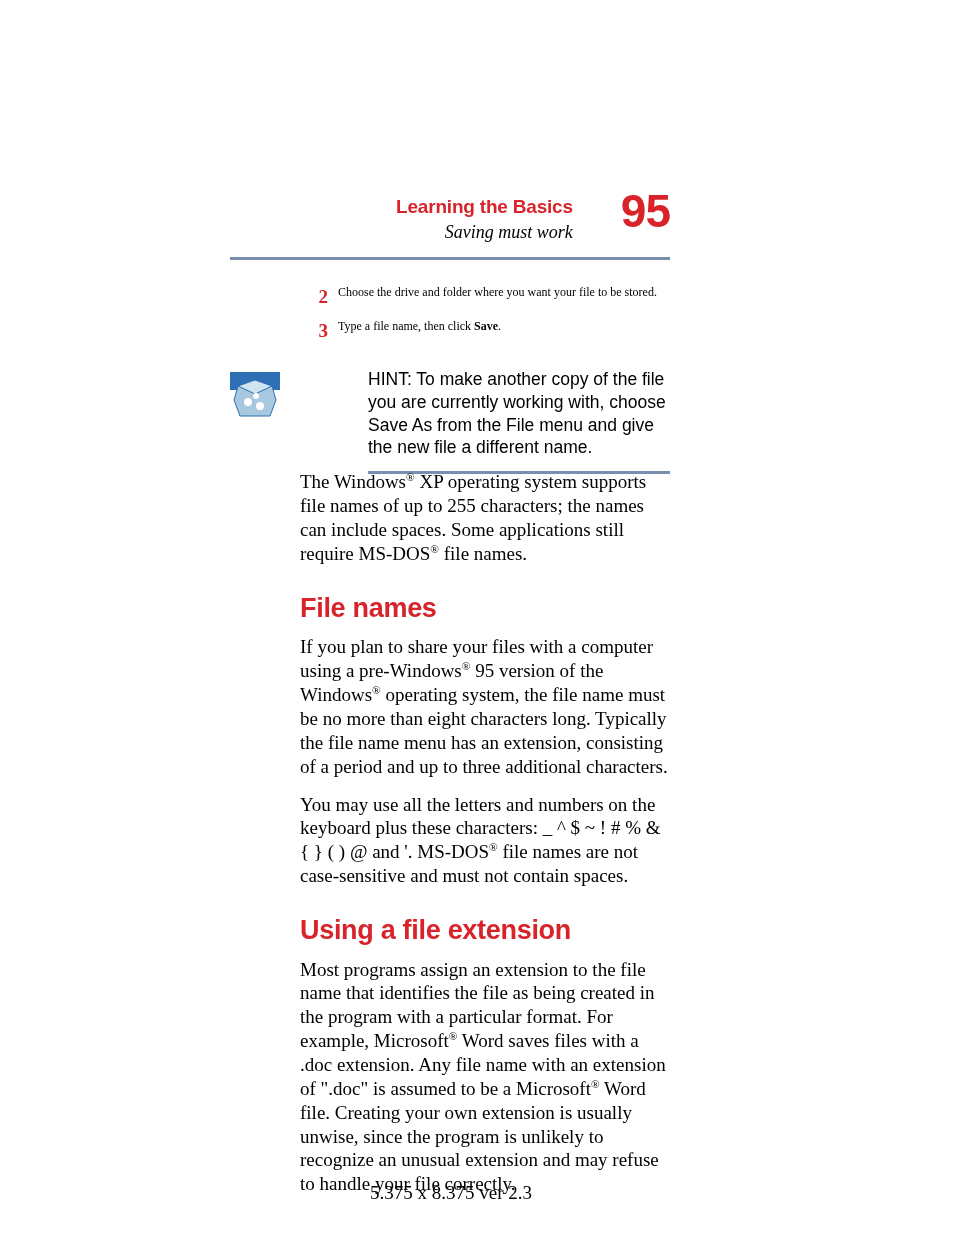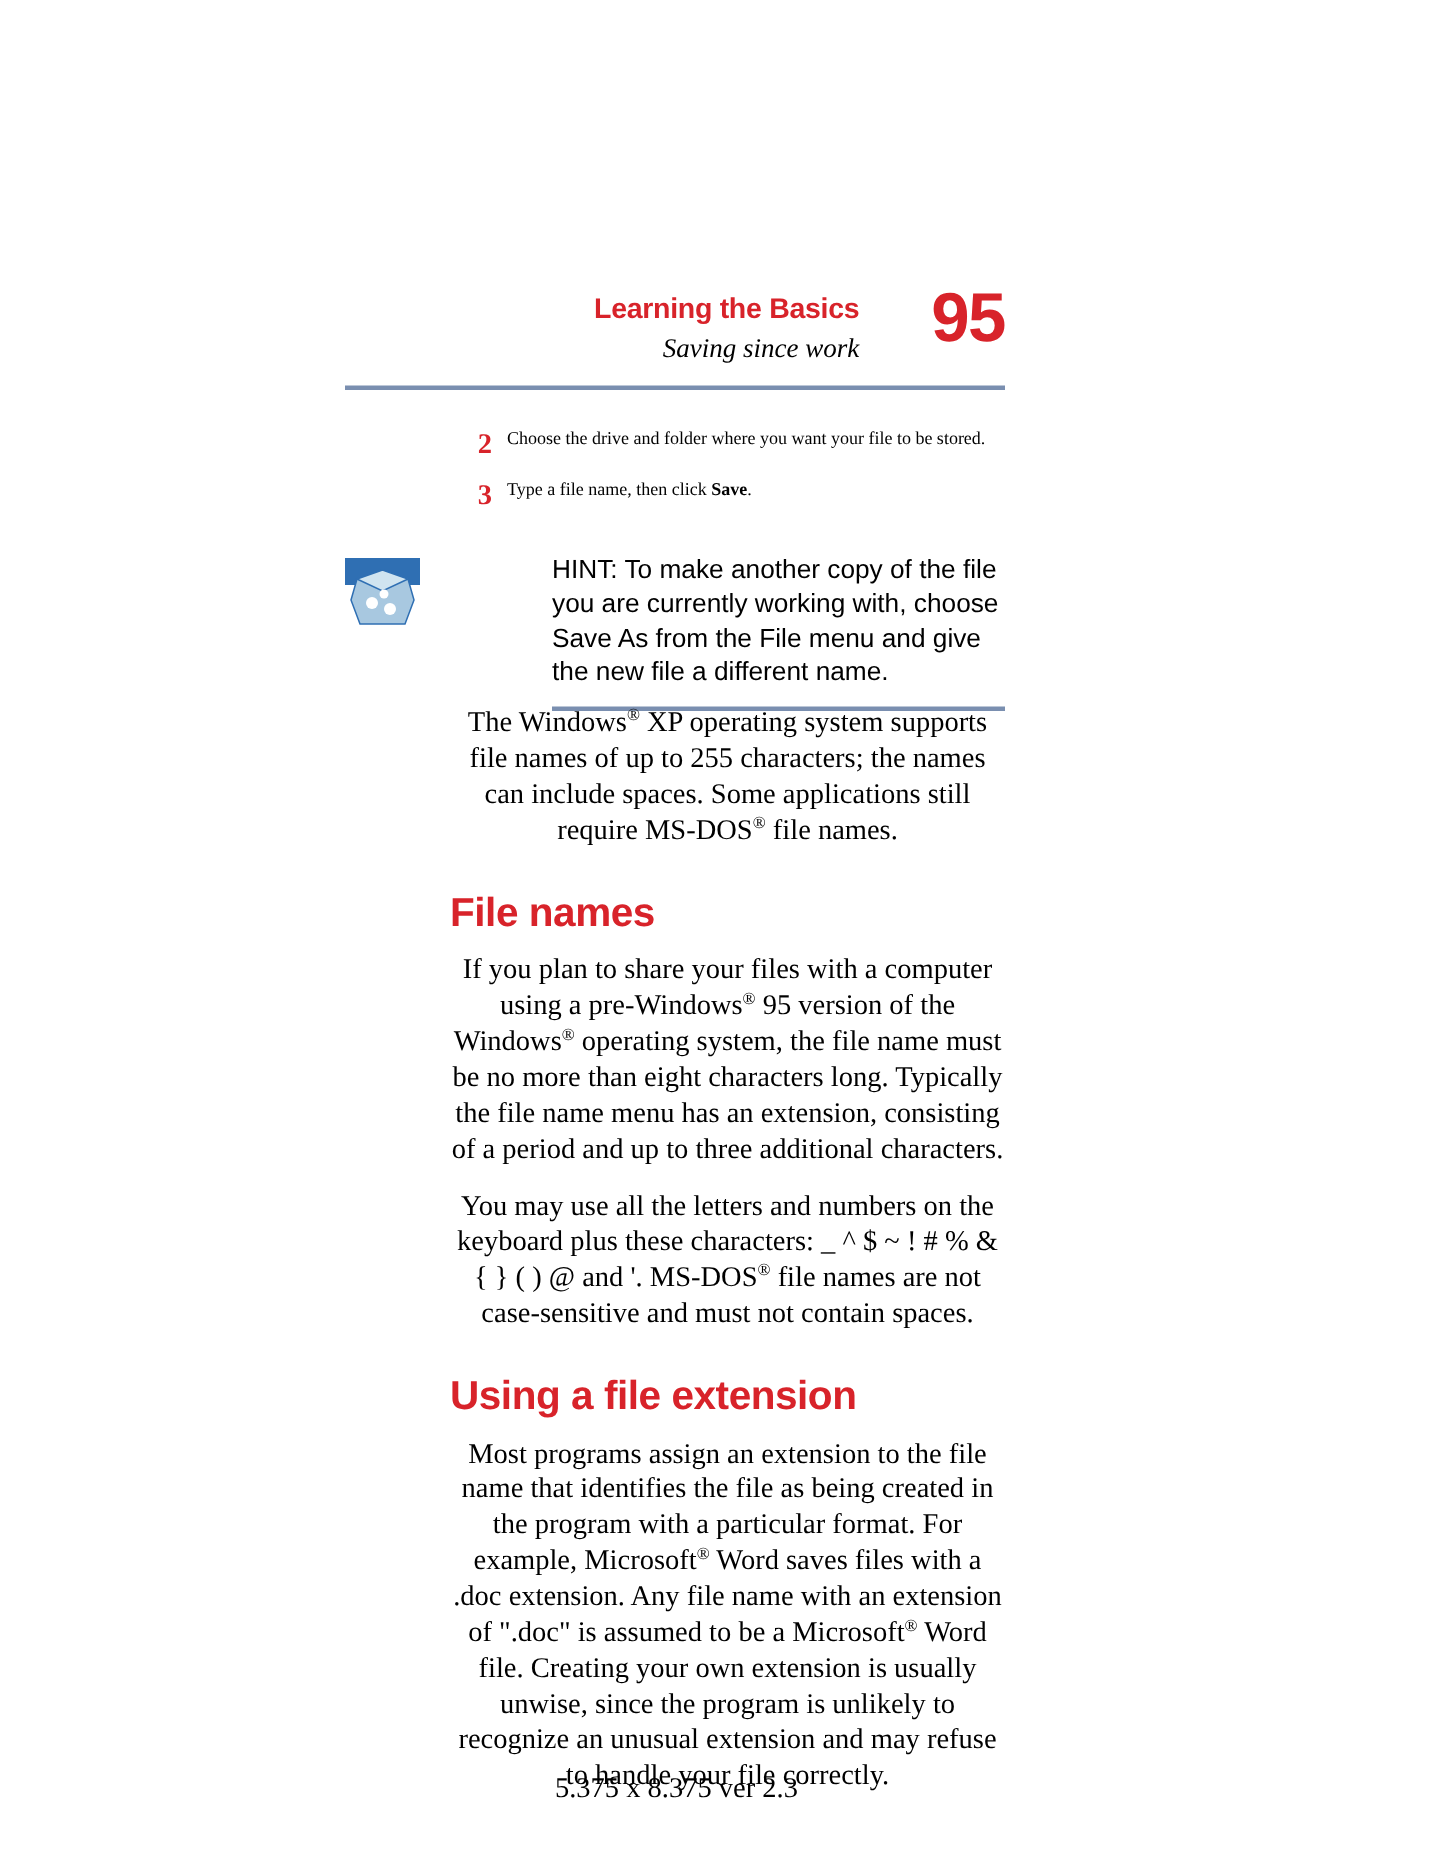--- a/index.html
+++ b/index.html
@@ -162,7 +162,7 @@
     <div class="header-row">
       <div class="header-text">
         <div class="chapter-title">Learning the Basics</div>
-        <div class="section-title">Saving since work</div>
+        <div class="section-title">Saving must work</div>
       </div>
       <div class="page-number">95</div>
     </div>

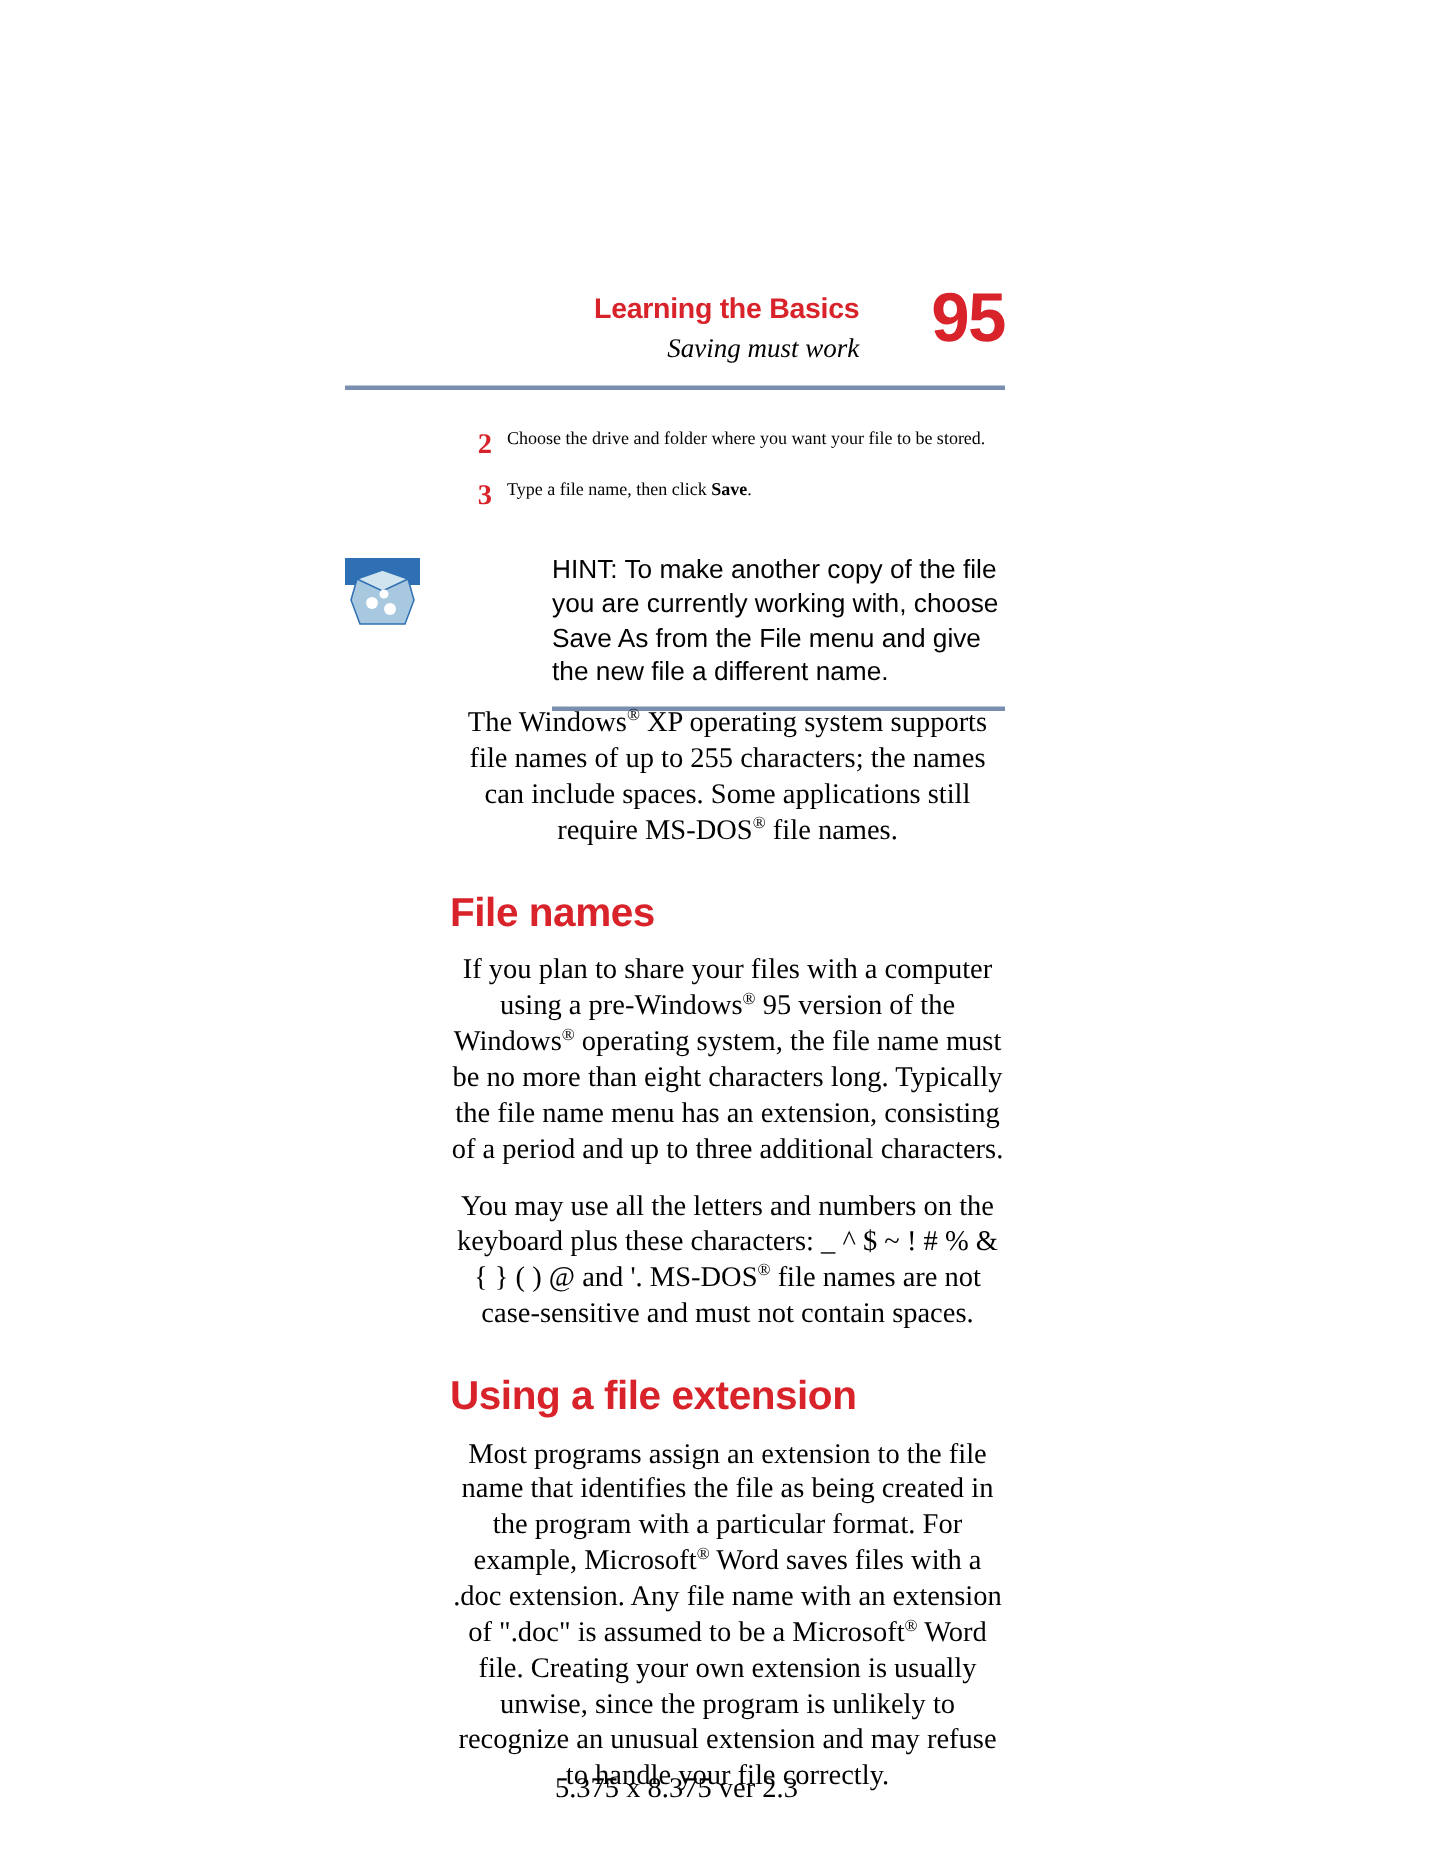--- a/index.html
+++ b/index.html
@@ -129,7 +129,6 @@
     font-size: 19px;
     line-height: 1.25;
     margin: 0 0 14px 0;
-    text-align: center;
   }
   .h2 {
     font-family: Arial, Helvetica, sans-serif;

